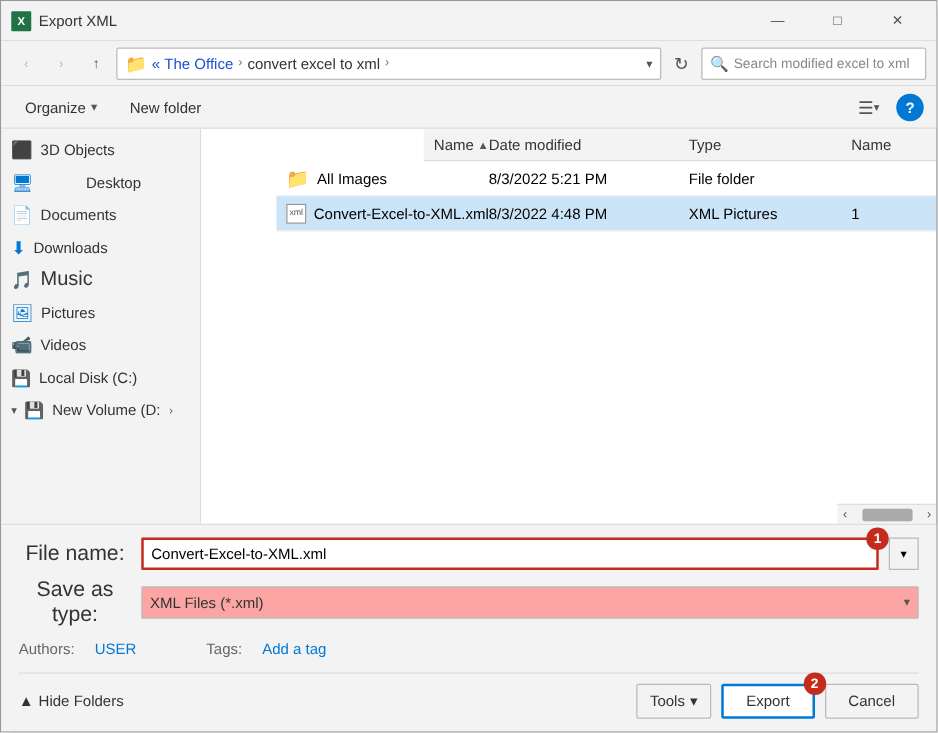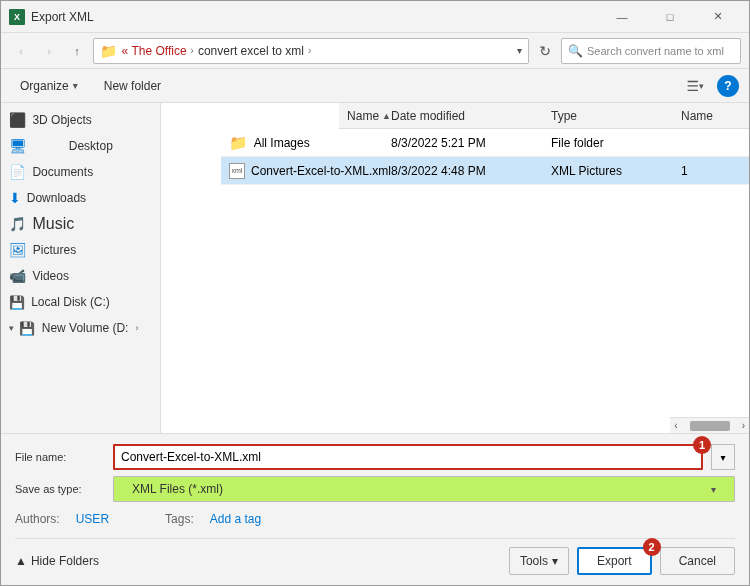--- a/index.html
+++ b/index.html
@@ -328,7 +328,7 @@
     <button class="nav-btn">↑</button>
     <div class="breadcrumb-bar">
       <span style="color:#e8c84a;font-size:14px;">📁</span>
-      <span style="font-size:12px;color:#b91c1c;">«&nbsp;The Office</span>
+      <span style="font-size:12px;color:#1d4ed8;">«&nbsp;The Office</span>
       <span class="breadcrumb-chevron">›</span>
       <span style="font-size:12px;color:#333;">convert excel to xml</span>
       <span class="breadcrumb-chevron">›</span>

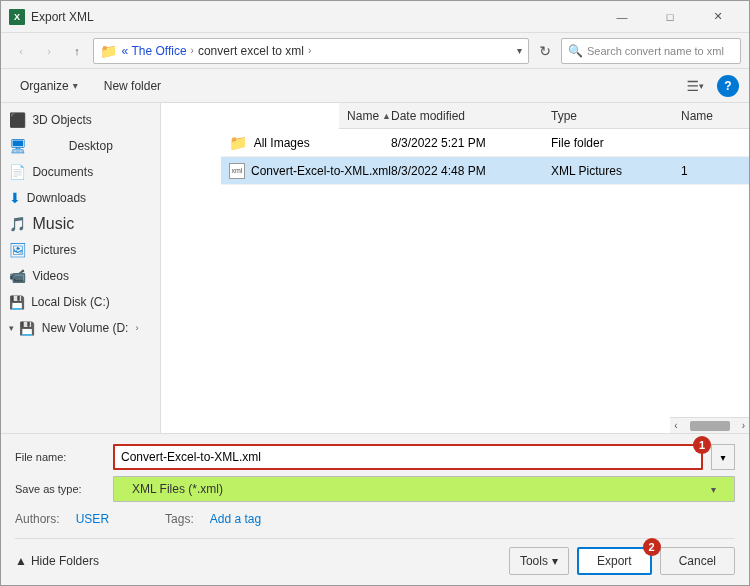--- a/index.html
+++ b/index.html
@@ -338,7 +338,7 @@
     <button class="refresh-btn">↻</button>
     <div class="search-box">
       <span>🔍</span>
-      <span style="font-size:11px;color:#888;">Search convert name to xml</span>
+      <span style="font-size:11px;color:#888;">Search modified excel to xml</span>
     </div>
   </div>
 

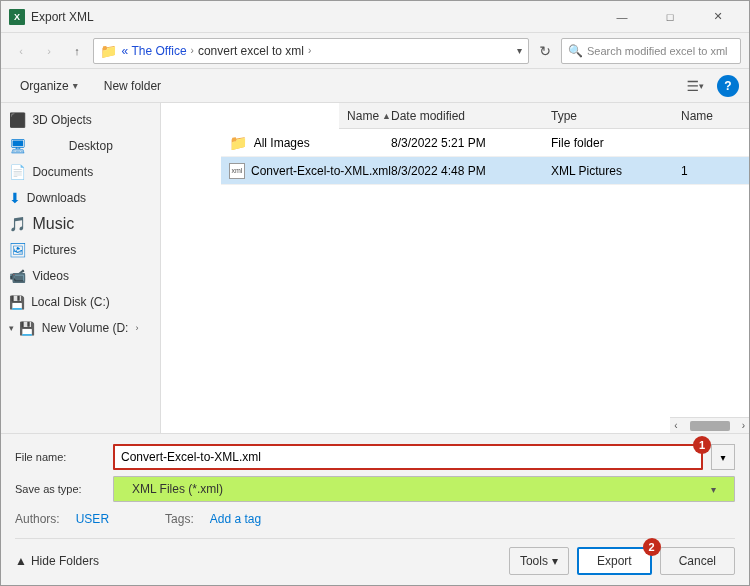--- a/index.html
+++ b/index.html
@@ -215,8 +215,8 @@
     }
     .form-label {
       width: 90px;
-      text-align: left;
-      font-size: 11px;
+      text-align: center;
+      font-size: 17px;
       color: #333;
       flex-shrink: 0;
     }

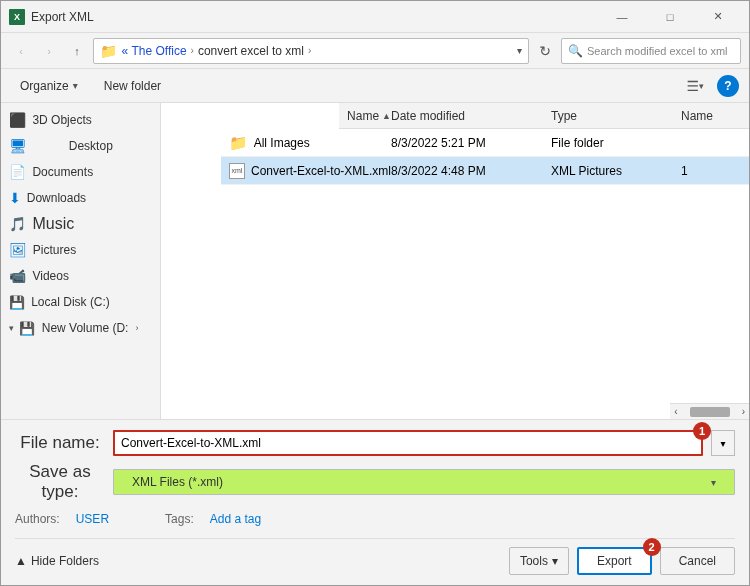--- a/index.html
+++ b/index.html
@@ -235,9 +235,9 @@
       height: 26px;
       border: 1px solid #bbb;
       border-radius: 1px;
-      padding: 0 18px;
+      padding: 0 6px;
       font-size: 12px;
-      background: #bef264;
+      background: #fca5a5;
       color: #333;
       display: flex; align-items: center; justify-content: space-between;
       cursor: pointer;

